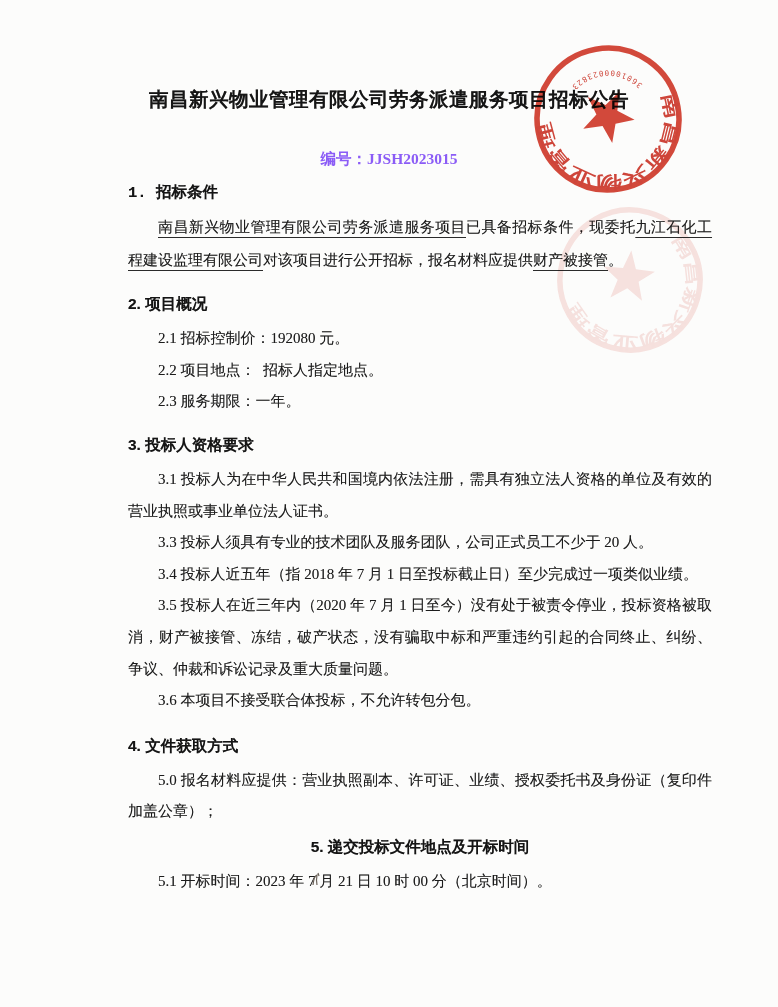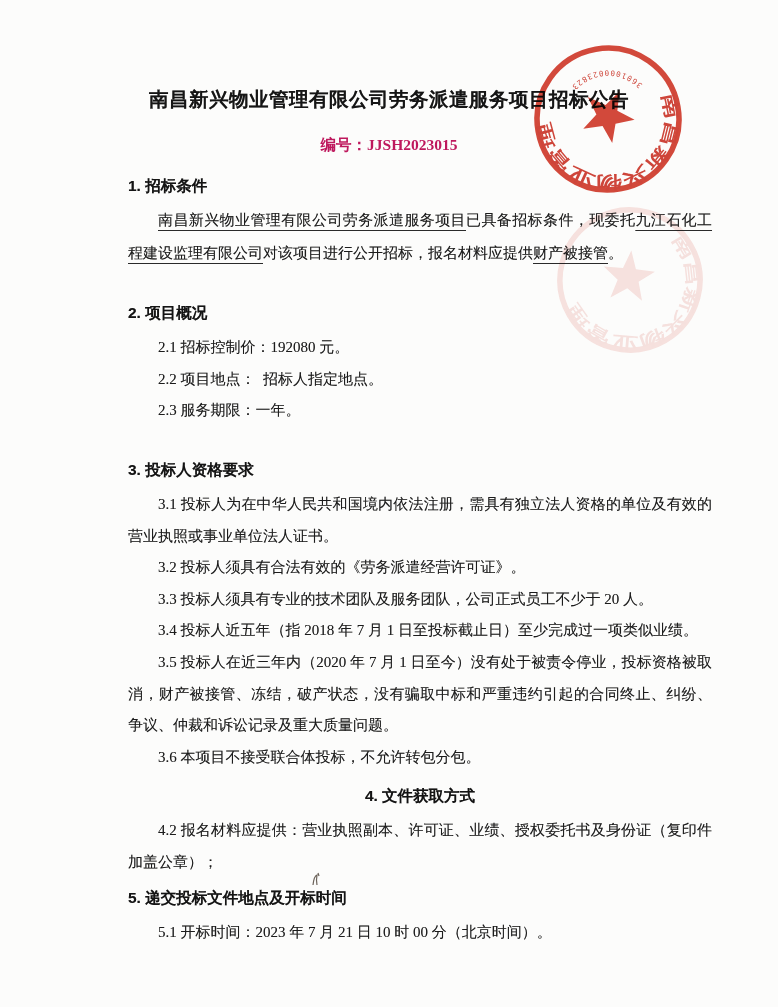--- a/index.html
+++ b/index.html
@@ -22,10 +22,10 @@
     text-shadow:0 0 .4px rgba(0,0,0,.45);
   }
   .doc-number{
-    margin-top:22px;
+    margin-top:36px;
     text-align:center;
     font-size:15.5px;line-height:22px;
-    font-weight:bold;color:#be185d;
+    font-weight:bold;color:#8b5cf6;
   }
   .content{margin-left:128px;width:584px;}
   .sec-heading{

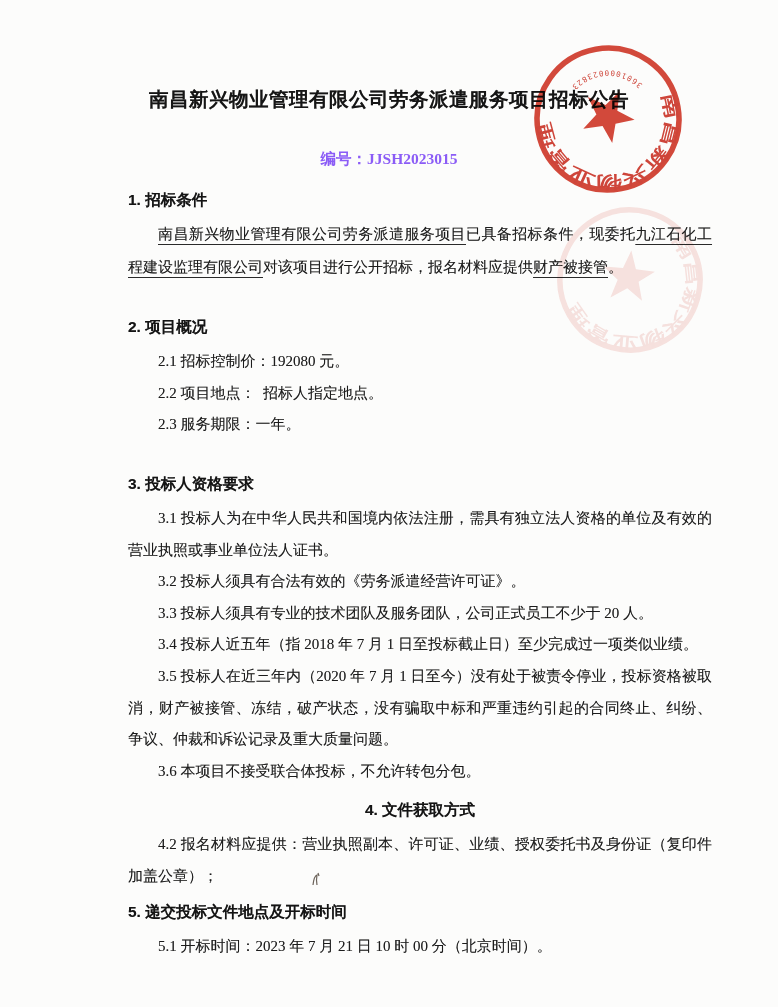--- a/index.html
+++ b/index.html
@@ -34,7 +34,7 @@
     font-weight:bold;color:#141414;
     text-shadow:0 0 .4px rgba(0,0,0,.4);
   }
-  .mt20{margin-top:19px;} .mt16{margin-top:32px;} .mt14{margin-top:12px;text-align:center;} .mt8t{margin-top:8px;}
+  .mt20{margin-top:12px;font-family:Liberation Mono, monospace;} .mt16{margin-top:32px;} .mt14{margin-top:12px;text-align:center;} .mt8t{margin-top:8px;}
   .body-para{
     margin:0;
     font-size:15px;line-height:31.6px;

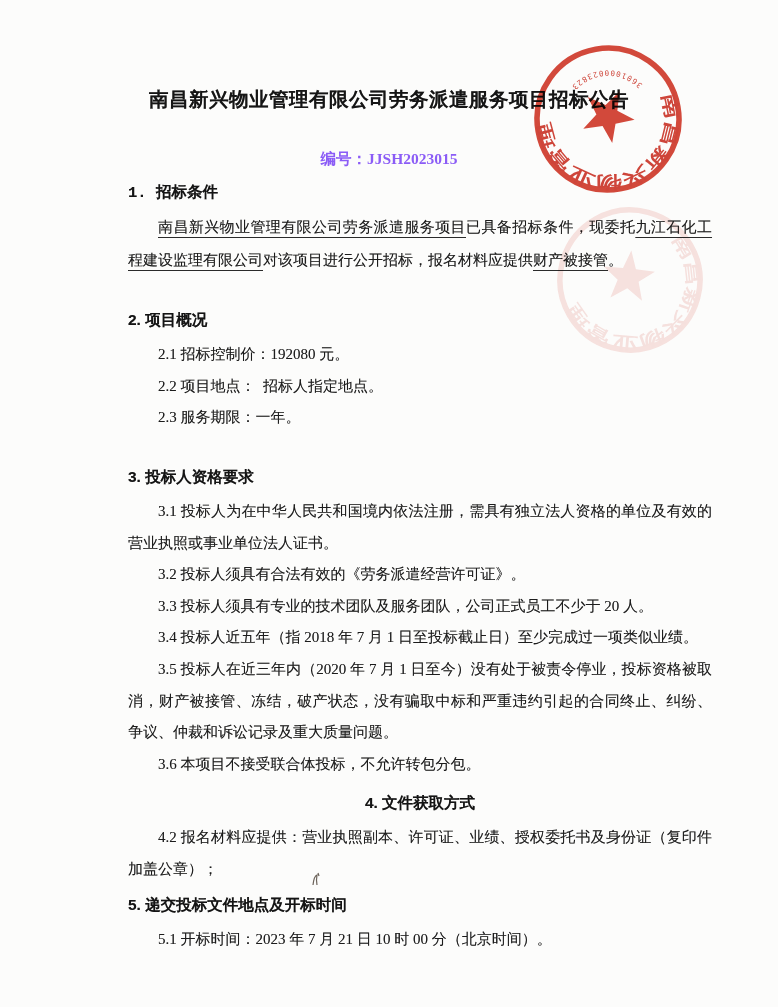--- a/index.html
+++ b/index.html
@@ -34,7 +34,7 @@
     font-weight:bold;color:#141414;
     text-shadow:0 0 .4px rgba(0,0,0,.4);
   }
-  .mt20{margin-top:12px;font-family:Liberation Mono, monospace;} .mt16{margin-top:32px;} .mt14{margin-top:12px;text-align:center;} .mt8t{margin-top:8px;}
+  .mt20{margin-top:12px;font-family:Liberation Mono, monospace;} .mt16{margin-top:16px;} .mt14{margin-top:12px;text-align:center;} .mt8t{margin-top:8px;}
   .body-para{
     margin:0;
     font-size:15px;line-height:31.6px;

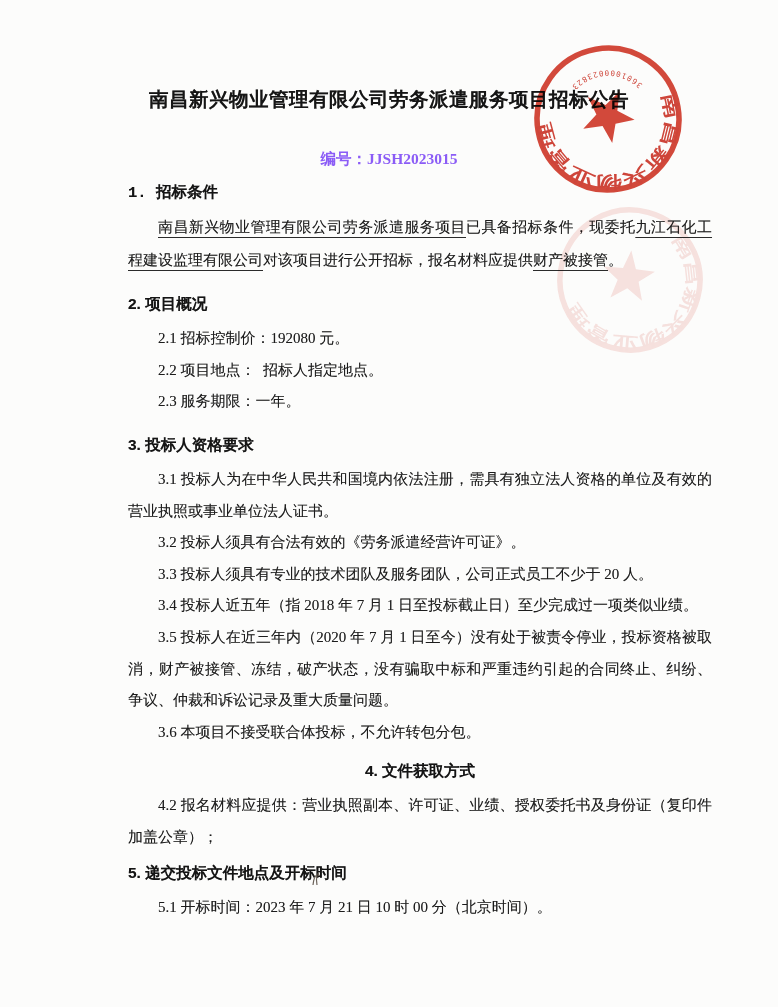--- a/index.html
+++ b/index.html
@@ -84,7 +84,6 @@
     <div class="sec-heading mt16">3. 投标人资格要求</div>
     <div class="group">
       <p class="body-para indent">3.1 投标人为在中华人民共和国境内依法注册，需具有独立法人资格的单位及有效的营业执照或事业单位法人证书。</p>
-      <p class="body-para indent">3.2 投标人须具有合法有效的《劳务派遣经营许可证》。</p>
       <p class="body-para indent">3.3 投标人须具有专业的技术团队及服务团队，公司正式员工不少于 20 人。</p>
       <p class="body-para indent">3.4 投标人近五年（指 2018 年 7 月 1 日至投标截止日）至少完成过一项类似业绩。</p>
       <p class="body-para indent">3.5 投标人在近三年内（2020 年 7 月 1 日至今）没有处于被责令停业，投标资格被取消，财产被接管、冻结，破产状态，没有骗取中标和严重违约引起的合同终止、纠纷、争议、仲裁和诉讼记录及重大质量问题。</p>

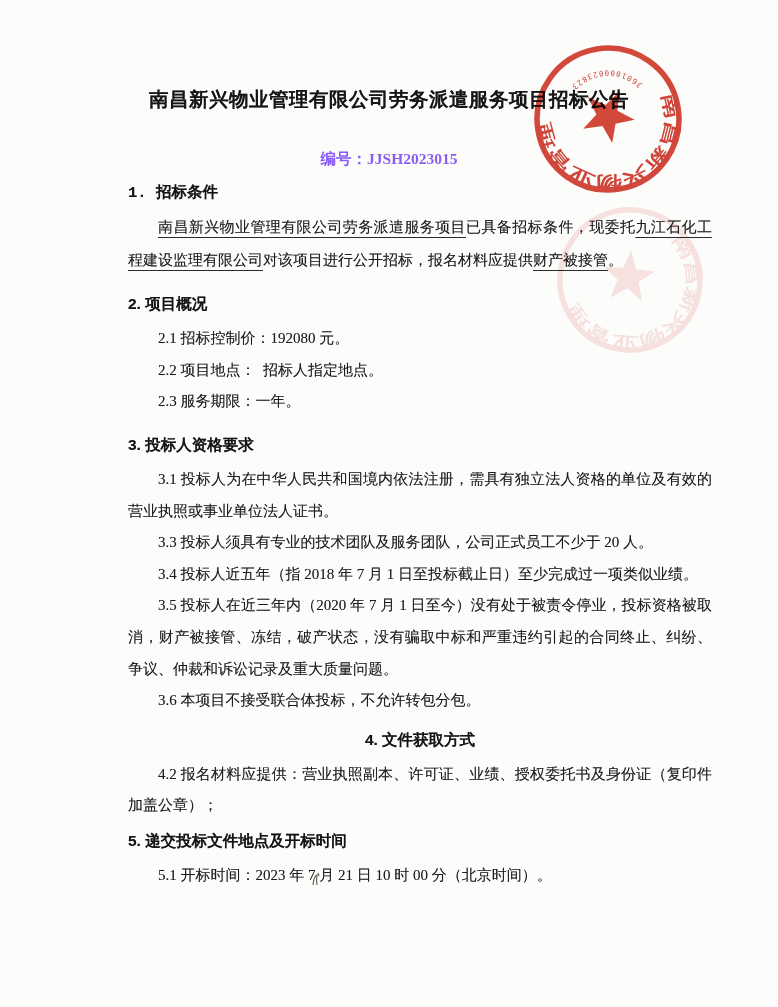--- a/index.html
+++ b/index.html
@@ -34,7 +34,7 @@
     font-weight:bold;color:#141414;
     text-shadow:0 0 .4px rgba(0,0,0,.4);
   }
-  .mt20{margin-top:12px;font-family:Liberation Mono, monospace;} .mt16{margin-top:16px;} .mt14{margin-top:12px;text-align:center;} .mt8t{margin-top:8px;}
+  .mt20{margin-top:12px;font-family:Liberation Mono, monospace;} .mt16{margin-top:16px;} .mt14{margin-top:18px;} .mt8t{margin-top:8px;}
   .body-para{
     margin:0;
     font-size:15px;line-height:31.6px;

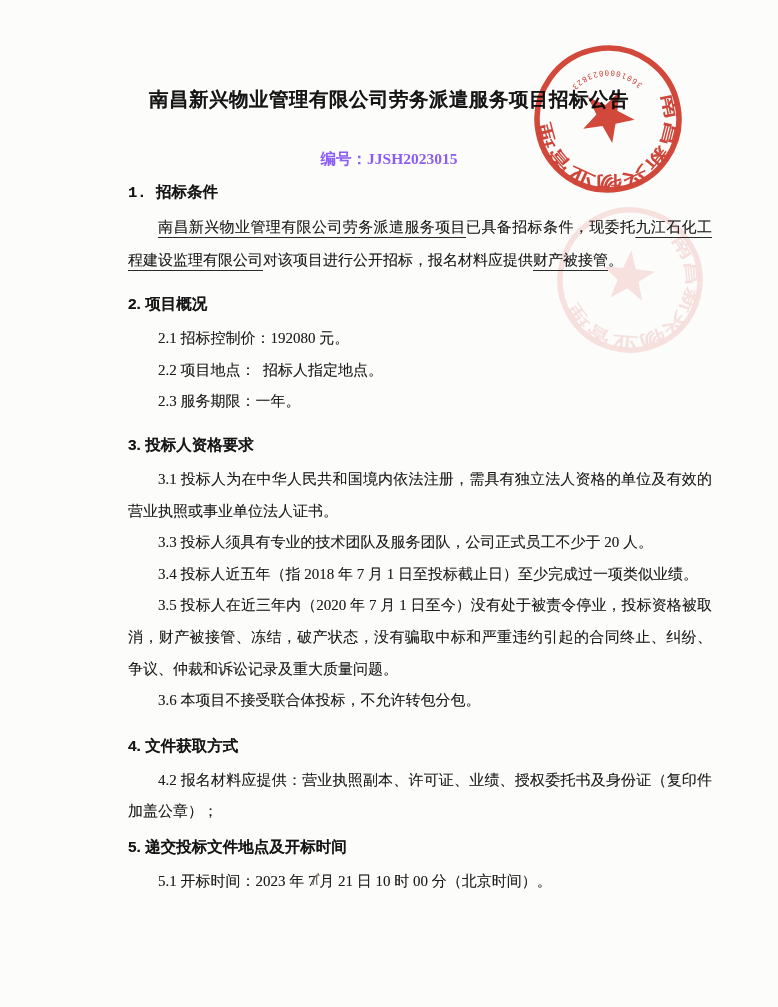--- a/index.html
+++ b/index.html
@@ -92,7 +92,7 @@
 
     <div class="sec-heading mt14">4. 文件获取方式</div>
     <div class="group">
-      <p class="body-para indent">4.2 报名材料应提供：营业执照副本、许可证、业绩、授权委托书及身份证（复印件加盖公章）；</p>
+      <p class="body-para indent">5.0 报名材料应提供：营业执照副本、许可证、业绩、授权委托书及身份证（复印件加盖公章）；</p>
     </div>
 
     <div class="sec-heading mt8t">5. 递交投标文件地点及开标时间</div>

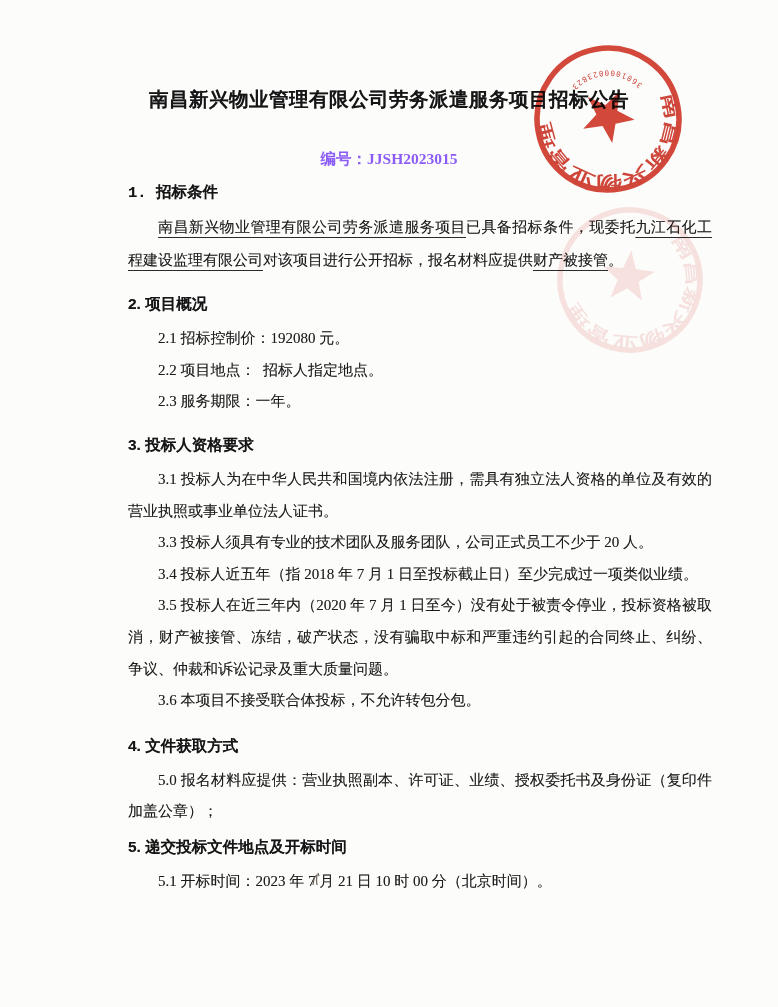--- a/index.html
+++ b/index.html
@@ -34,7 +34,7 @@
     font-weight:bold;color:#141414;
     text-shadow:0 0 .4px rgba(0,0,0,.4);
   }
-  .mt20{margin-top:12px;font-family:Liberation Mono, monospace;} .mt16{margin-top:16px;} .mt14{margin-top:18px;} .mt8t{margin-top:8px;}
+  .mt20{margin-top:12px;font-family:Liberation Mono, monospace;} .mt16{margin-top:16px;} .mt14{margin-top:18px;} .mt8t{margin-top:8px;text-align:center;}
   .body-para{
     margin:0;
     font-size:15px;line-height:31.6px;

